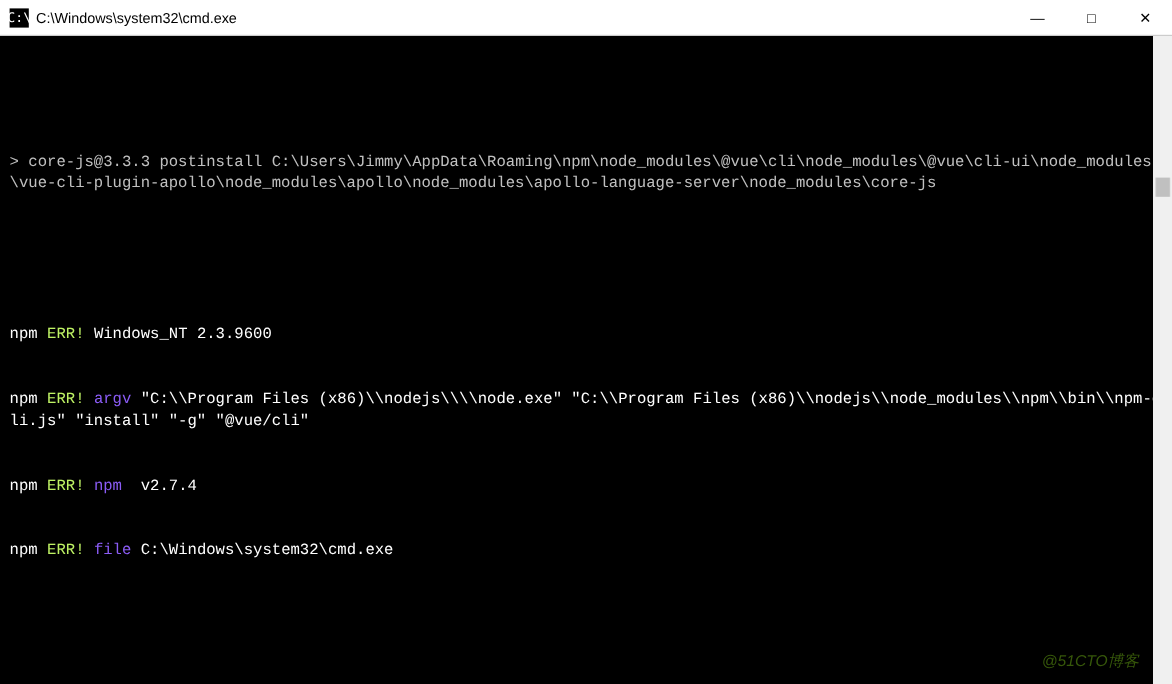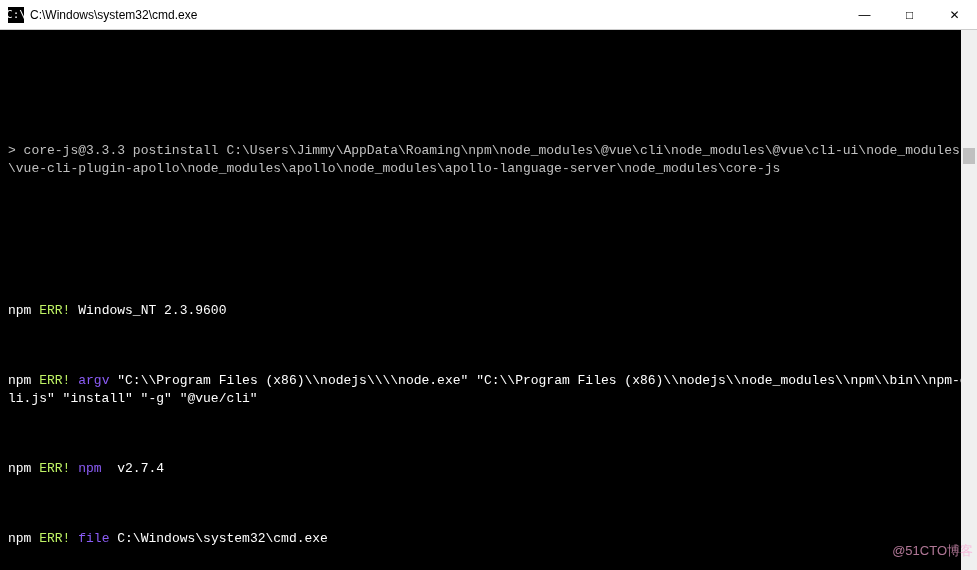--- a/index.html
+++ b/index.html
@@ -74,7 +74,7 @@
     .npm-white { color: #fff; }
     .err-red { color: #bef264; }
     .err-magenta { color: #8b5cf6; }
-    .line { display: block; margin-top: 16px; }
+    .line { display: block; }
     .blank { height: 18px; }
     .scrollbar-track {
       position: absolute;

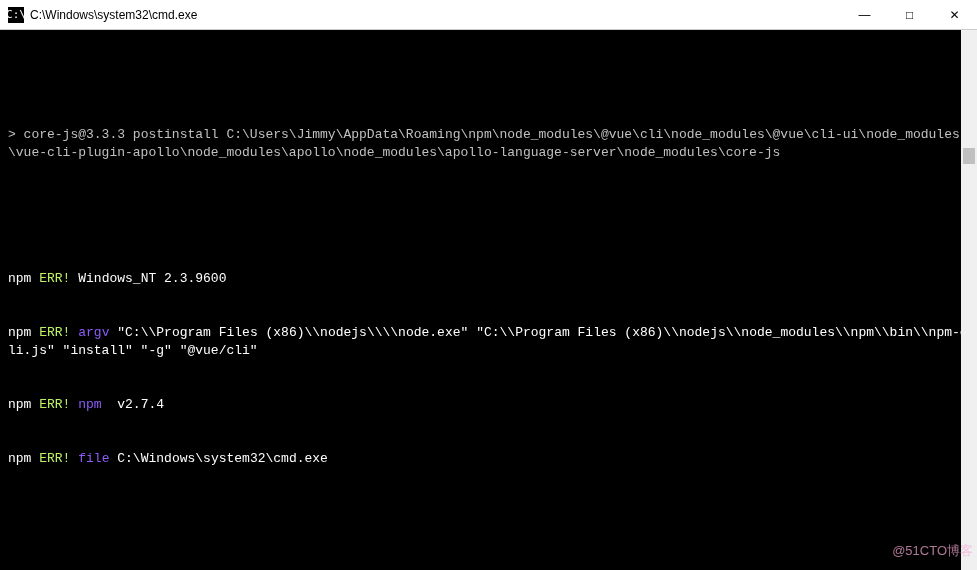--- a/index.html
+++ b/index.html
@@ -94,13 +94,14 @@
     }
     .watermark {
       position: absolute;
-      right: 4px;
+      right: 28px;
       bottom: 10px;
-      color: #f9a8d4;
+      color: #4d7c0f;
       font-family: "Segoe UI", sans-serif;
       font-size: 13px;
       opacity: 0.7;
       pointer-events: none;
+      font-style: italic;
     }
   </style>
 </head>

